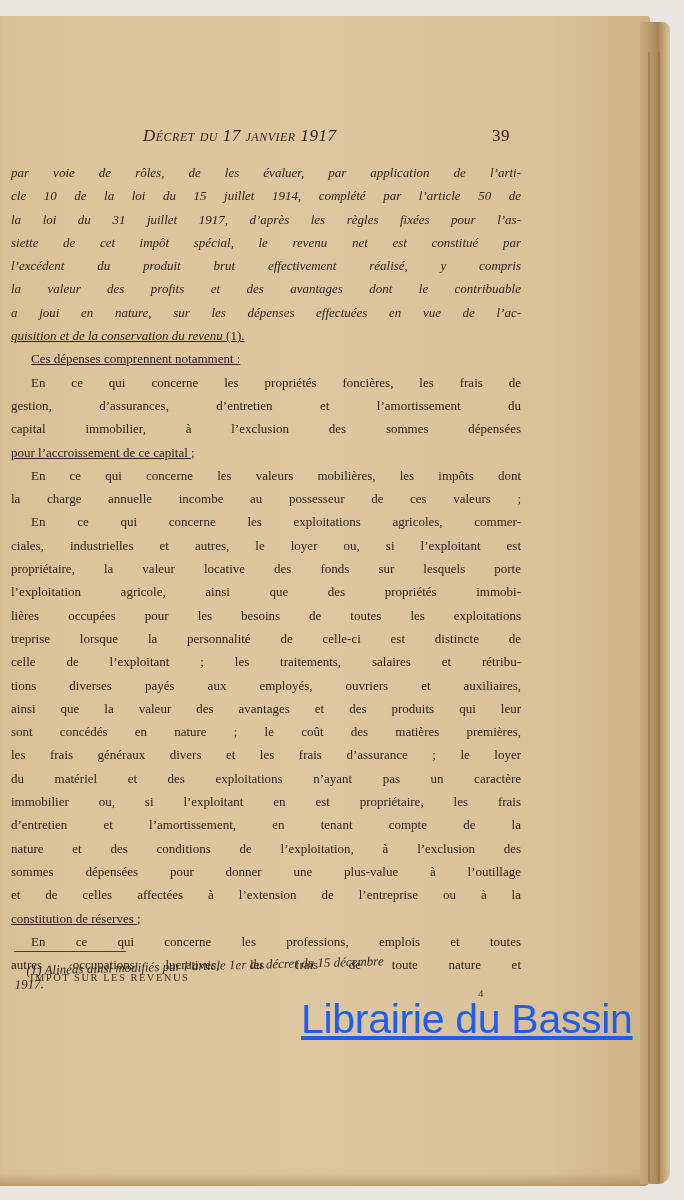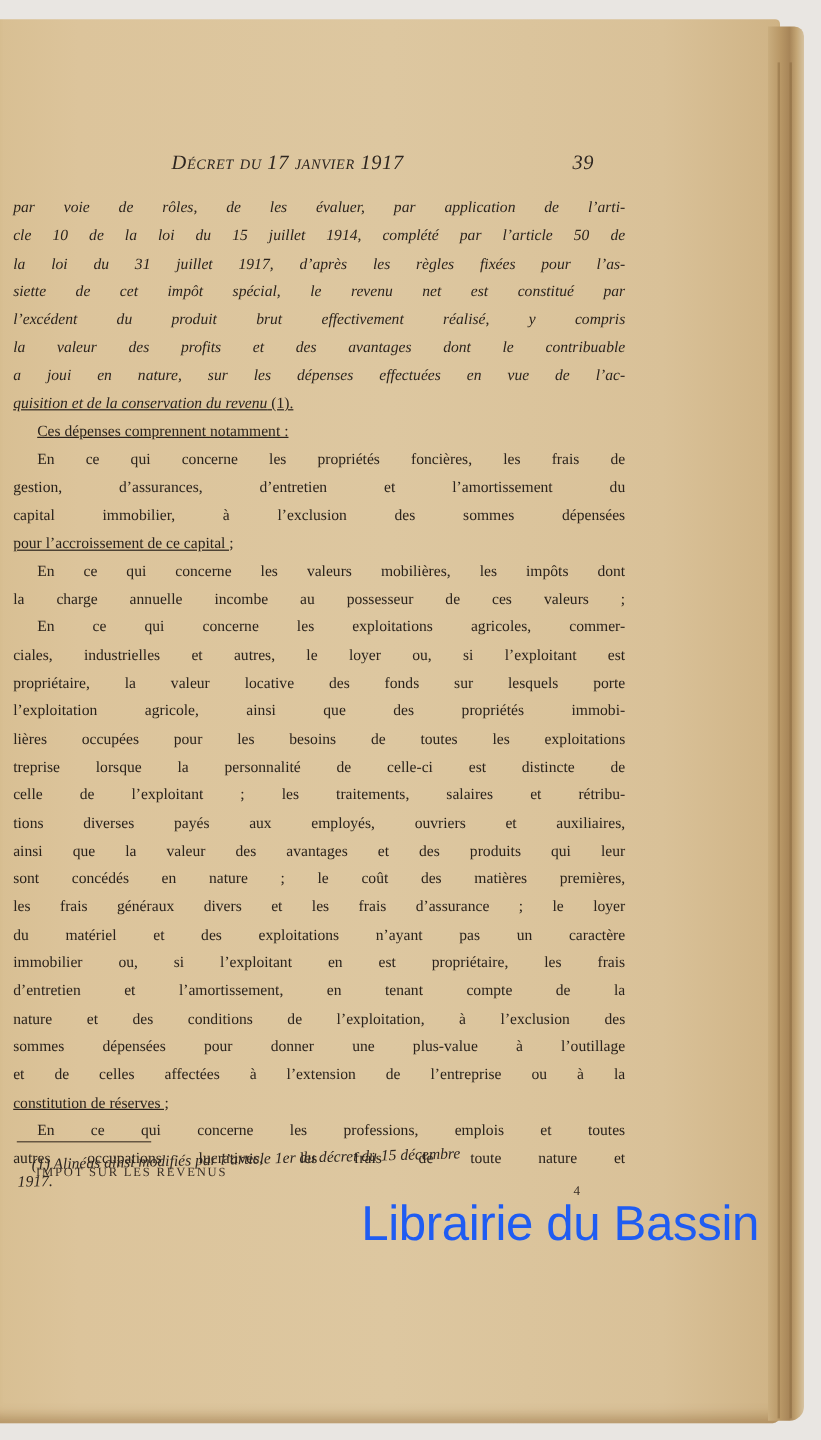--- a/index.html
+++ b/index.html
@@ -33,7 +33,7 @@
   .header .title {
     position: absolute; left: 143px; font-variant: small-caps; font-style: italic;
   }
-  .header .pageno { position: absolute; left: 477px; font-style: italic; }
+  .header .pageno { position: absolute; left: 492px; }
   .text {
     position: absolute; left: 11px; top: 161px; width: 510px;
     color: #2b231c; font-size: 13px; line-height: 23.3px;

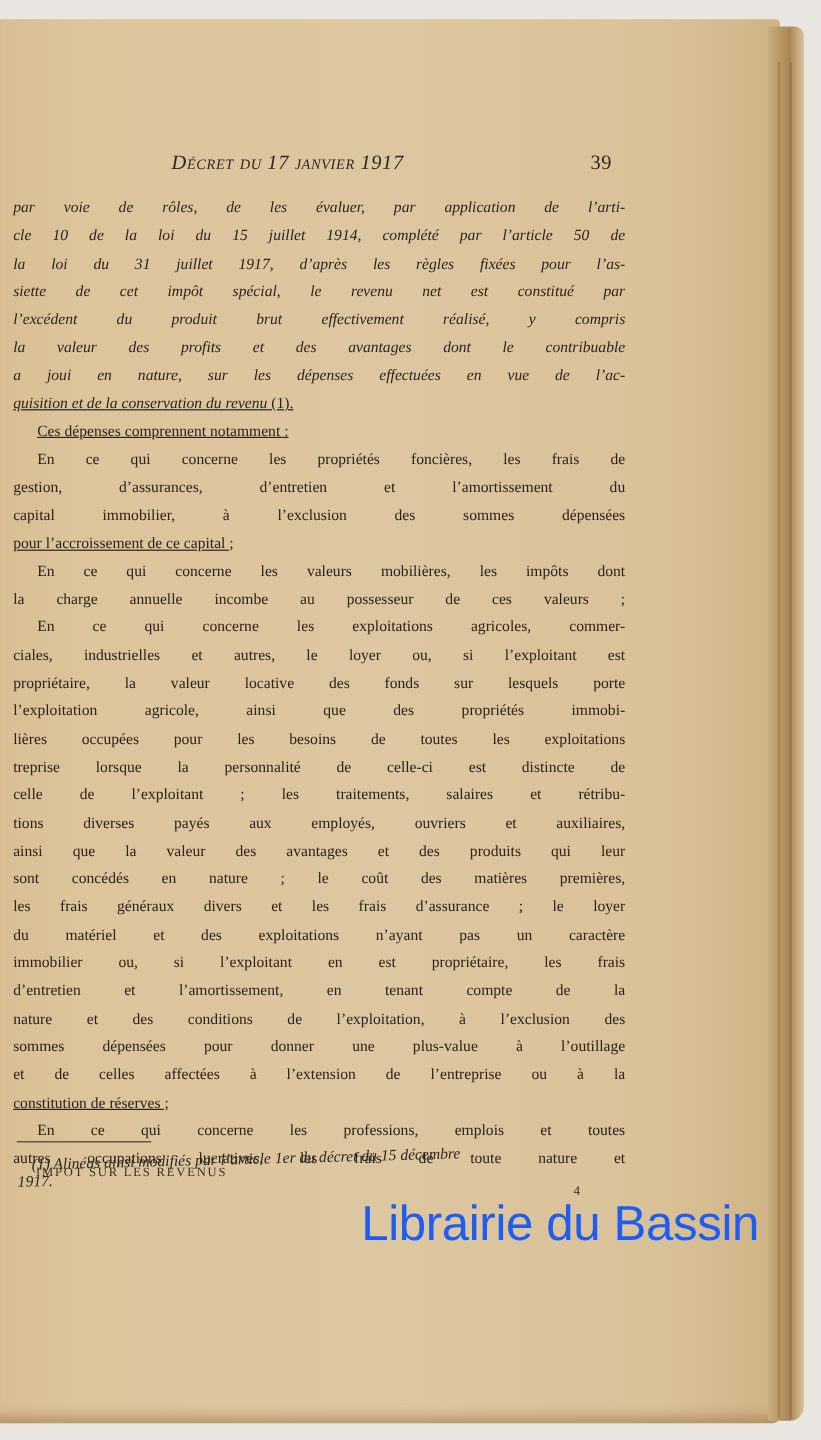--- a/index.html
+++ b/index.html
@@ -63,7 +63,7 @@
   .watermark {
     position: absolute; left: 301px; top: 996px;
     font-family: "Liberation Sans", "DejaVu Sans", sans-serif;
-    font-size: 41px; color: #1f5cf2; letter-spacing: -0.3px; white-space: nowrap;
+    font-size: 41px; color: #1f5cf2; letter-spacing: -0.3px; white-space: nowrap; text-decoration: underline;
   }
 </style>
 </head>

